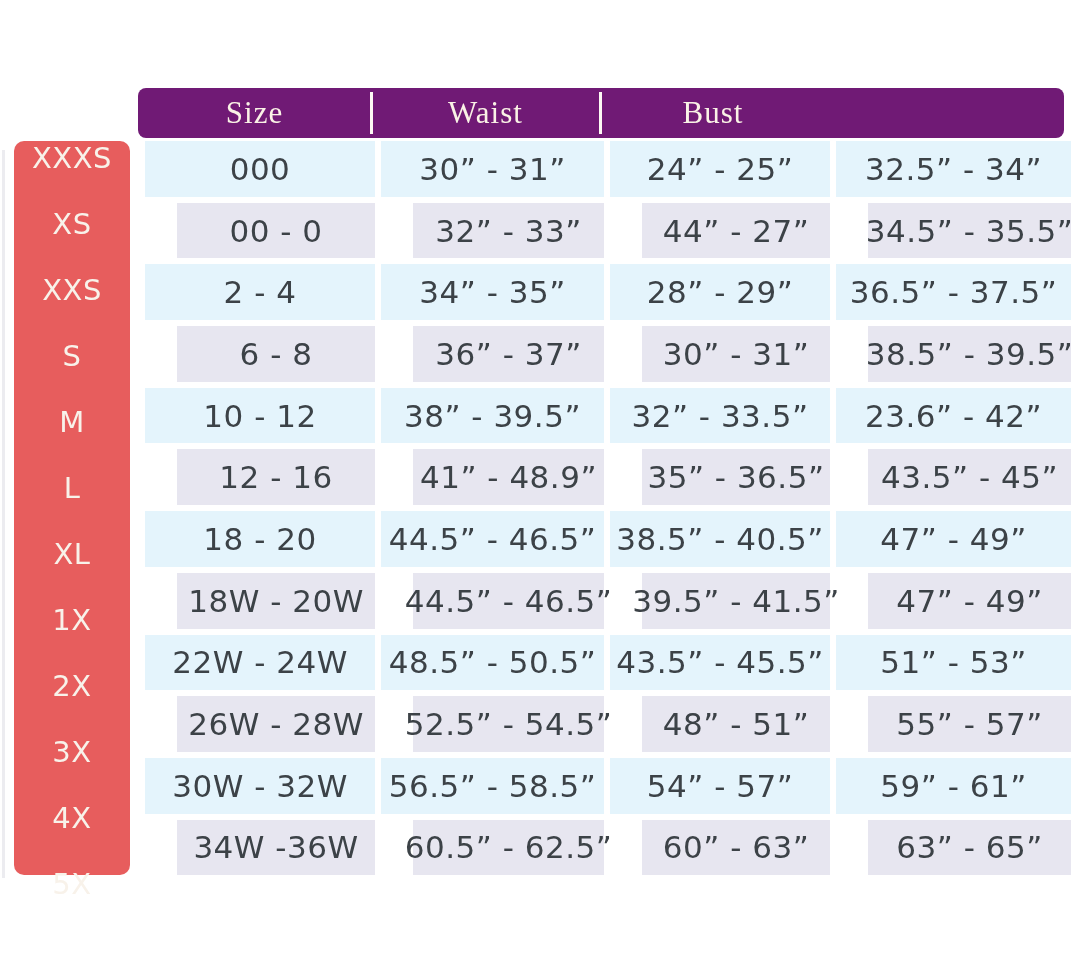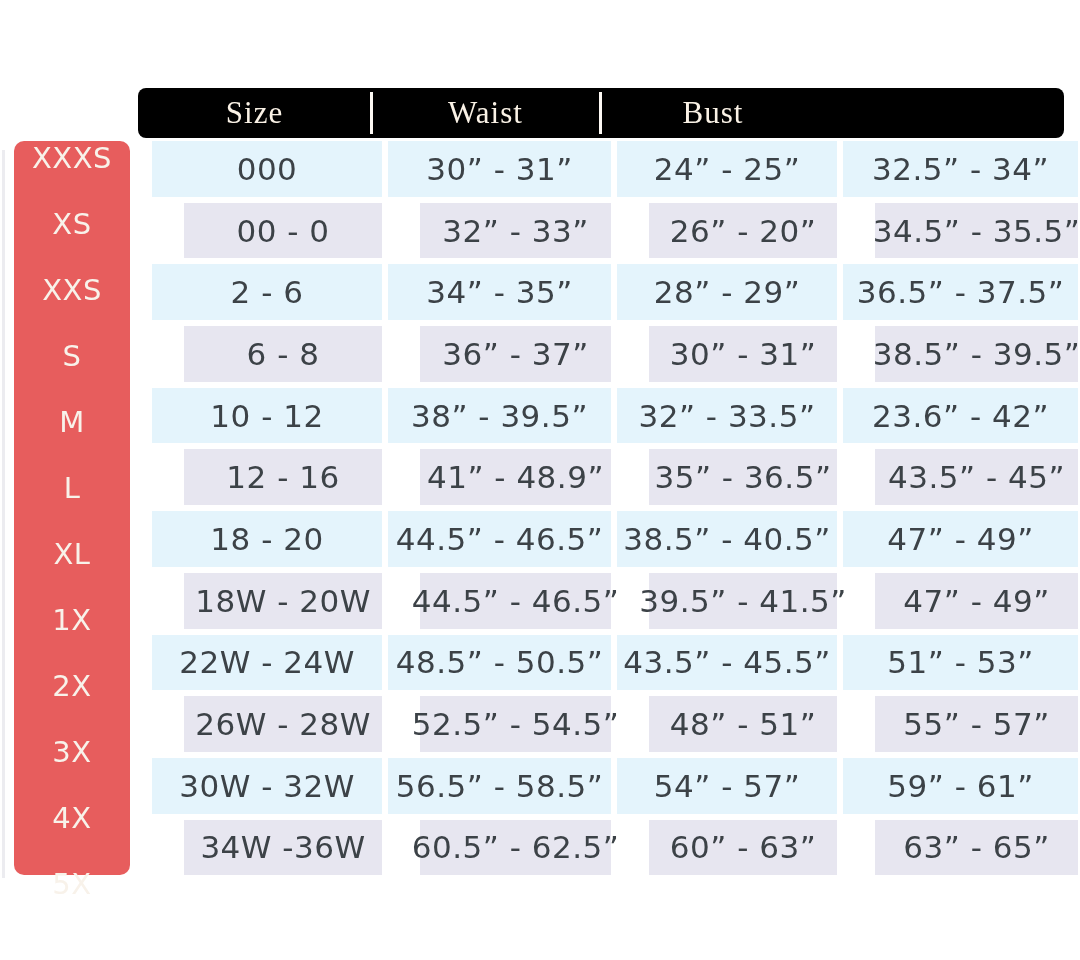--- a/index.html
+++ b/index.html
@@ -55,7 +55,7 @@
     top: 88px;
     width: 926px;
     height: 50px;
-    background: #000000;
+    background: #701a75;
     border-radius: 8px;
     display: grid;
     grid-template-columns: 233px 229px 226px 238px;

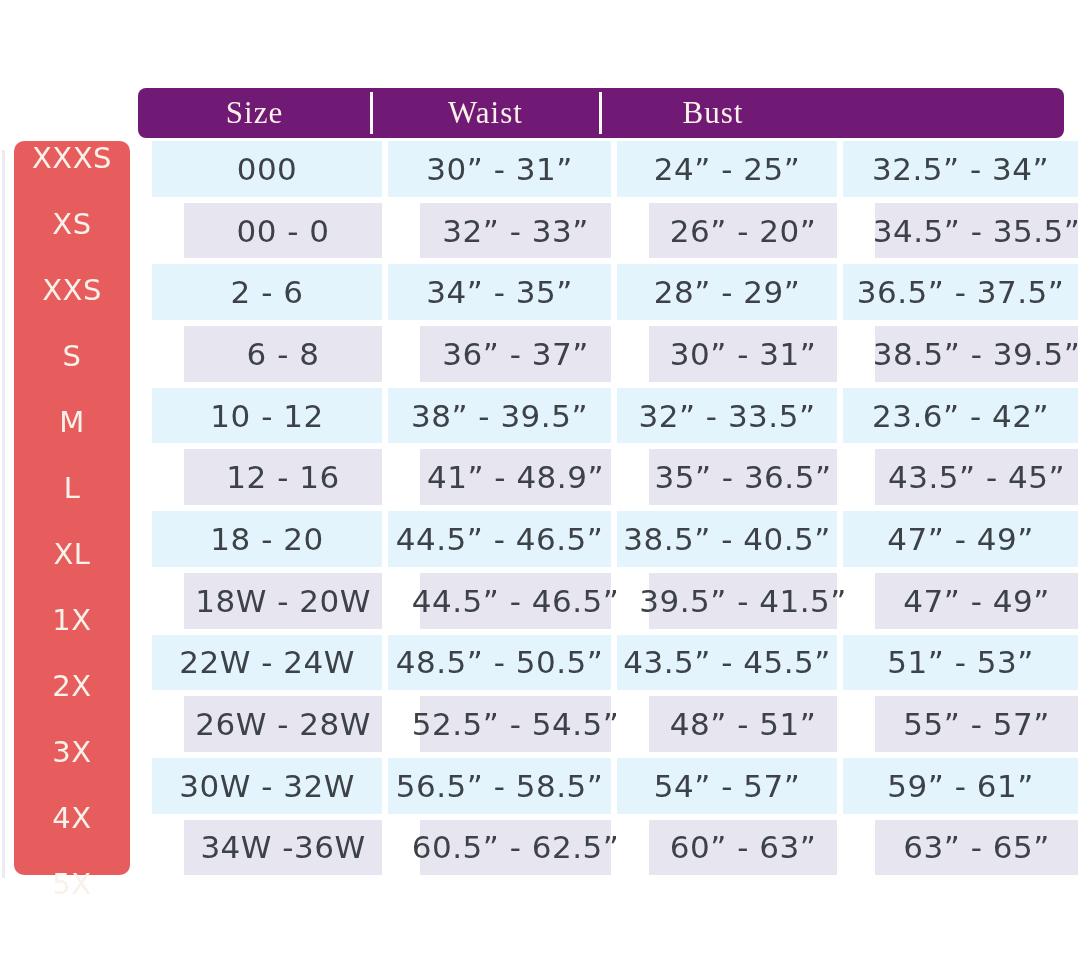--- a/index.html
+++ b/index.html
@@ -83,7 +83,7 @@
   
   .data-grid {
     position: absolute;
-    left: 152px;
+    left: 145px;
     top: 141px;
     display: grid;
     grid-template-columns: 230px 223px 220px 235px;

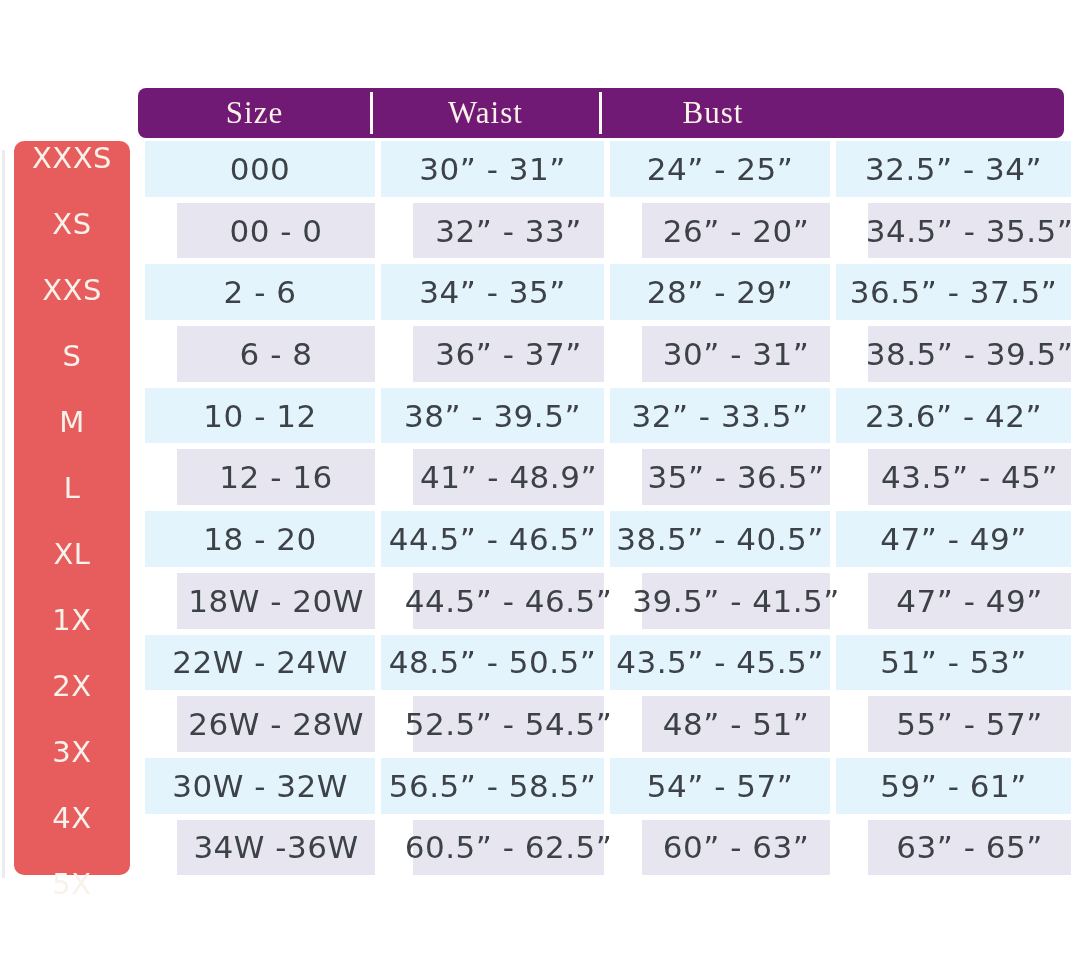--- a/index.html
+++ b/index.html
@@ -142,7 +142,7 @@
     <div class="drow row-lavender">
       <div class="cell">00 - 0</div>
       <div class="cell">32” - 33”</div>
-      <div class="cell">26” - 20”</div>
+      <div class="cell">44” - 27”</div>
       <div class="cell">34.5” - 35.5”</div>
     </div>
     <div class="drow row-blue">

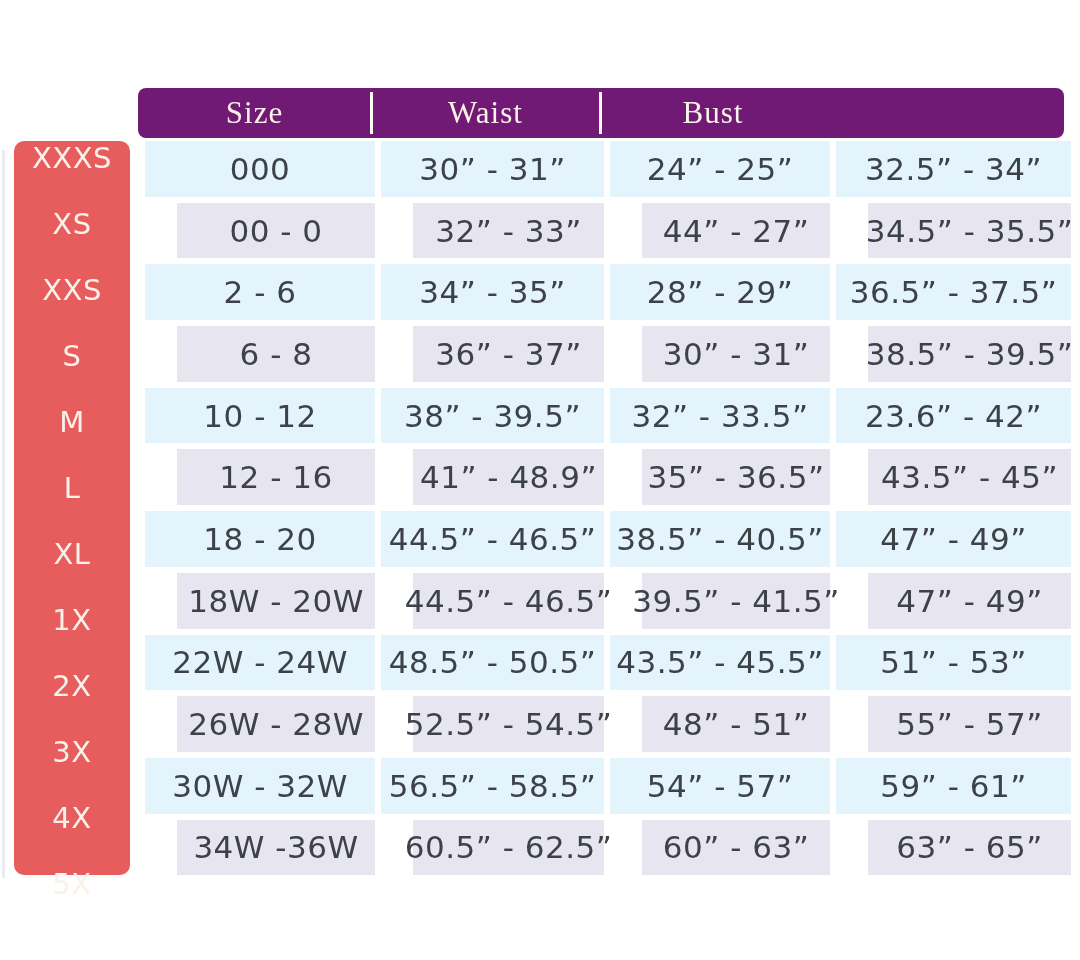--- a/index.html
+++ b/index.html
@@ -146,7 +146,7 @@
       <div class="cell">34.5” - 35.5”</div>
     </div>
     <div class="drow row-blue">
-      <div class="cell">2 - 6</div>
+      <div class="cell">2 - 4</div>
       <div class="cell">34” - 35”</div>
       <div class="cell">28” - 29”</div>
       <div class="cell">36.5” - 37.5”</div>

